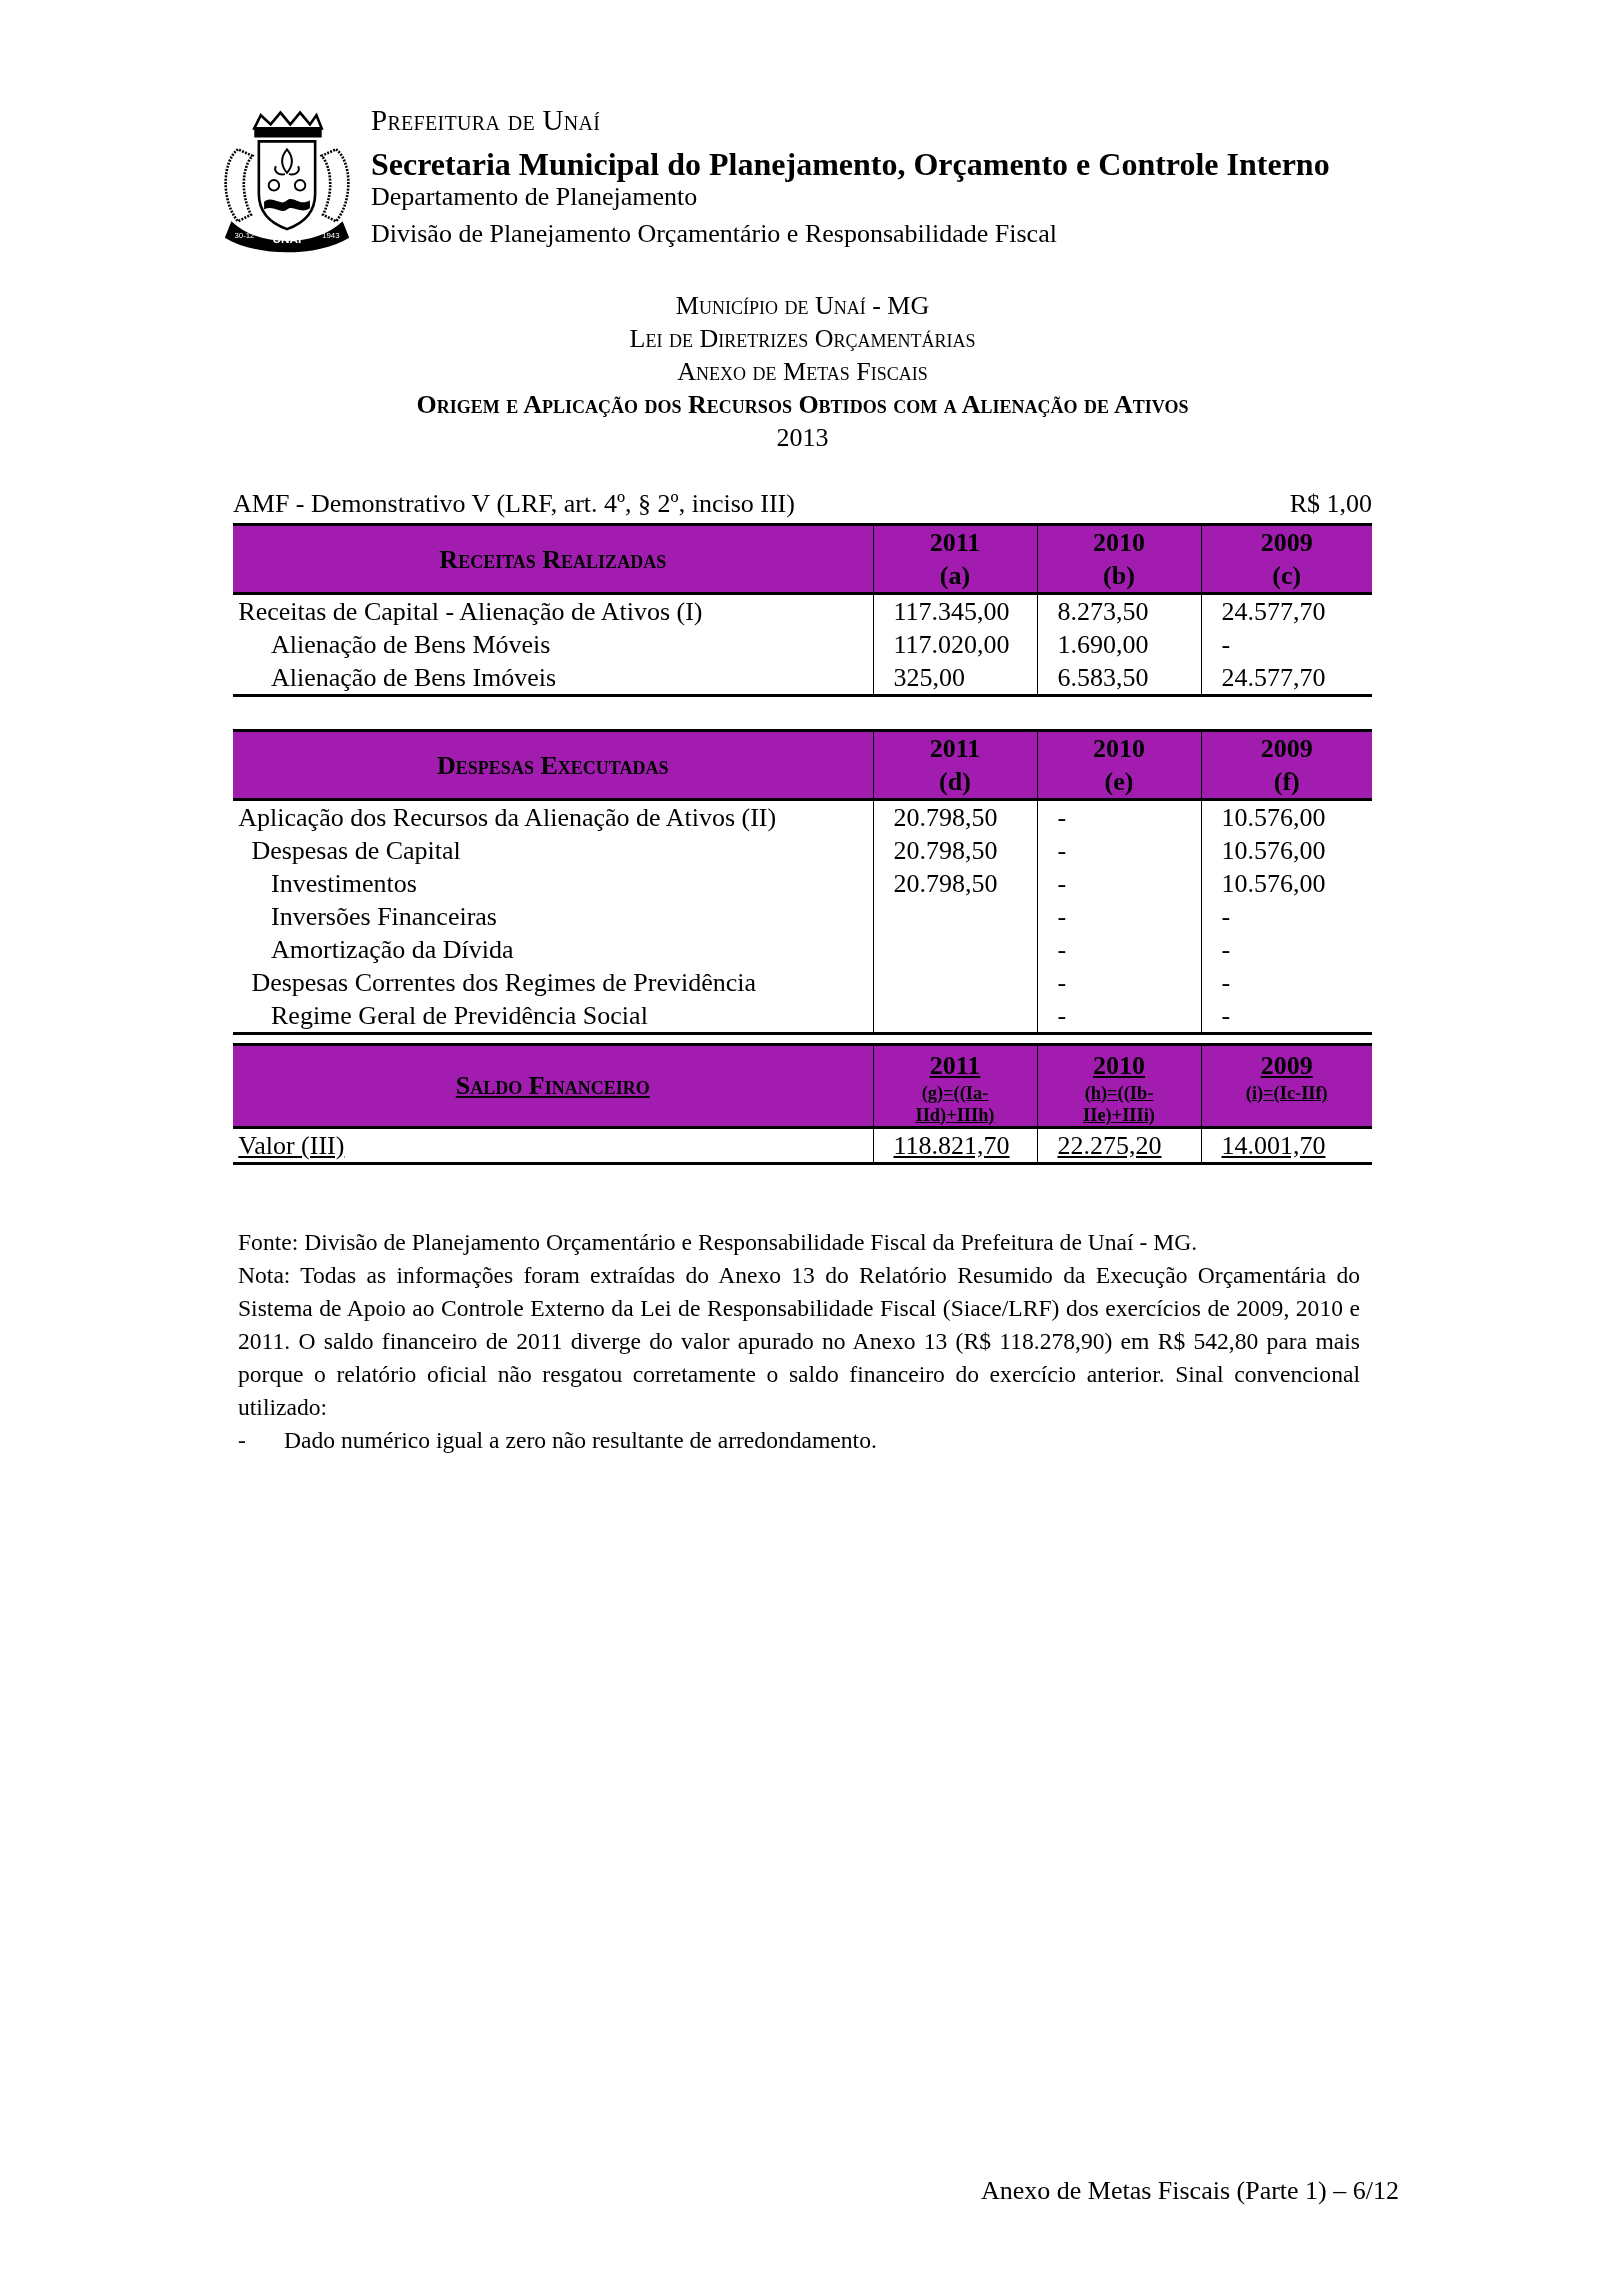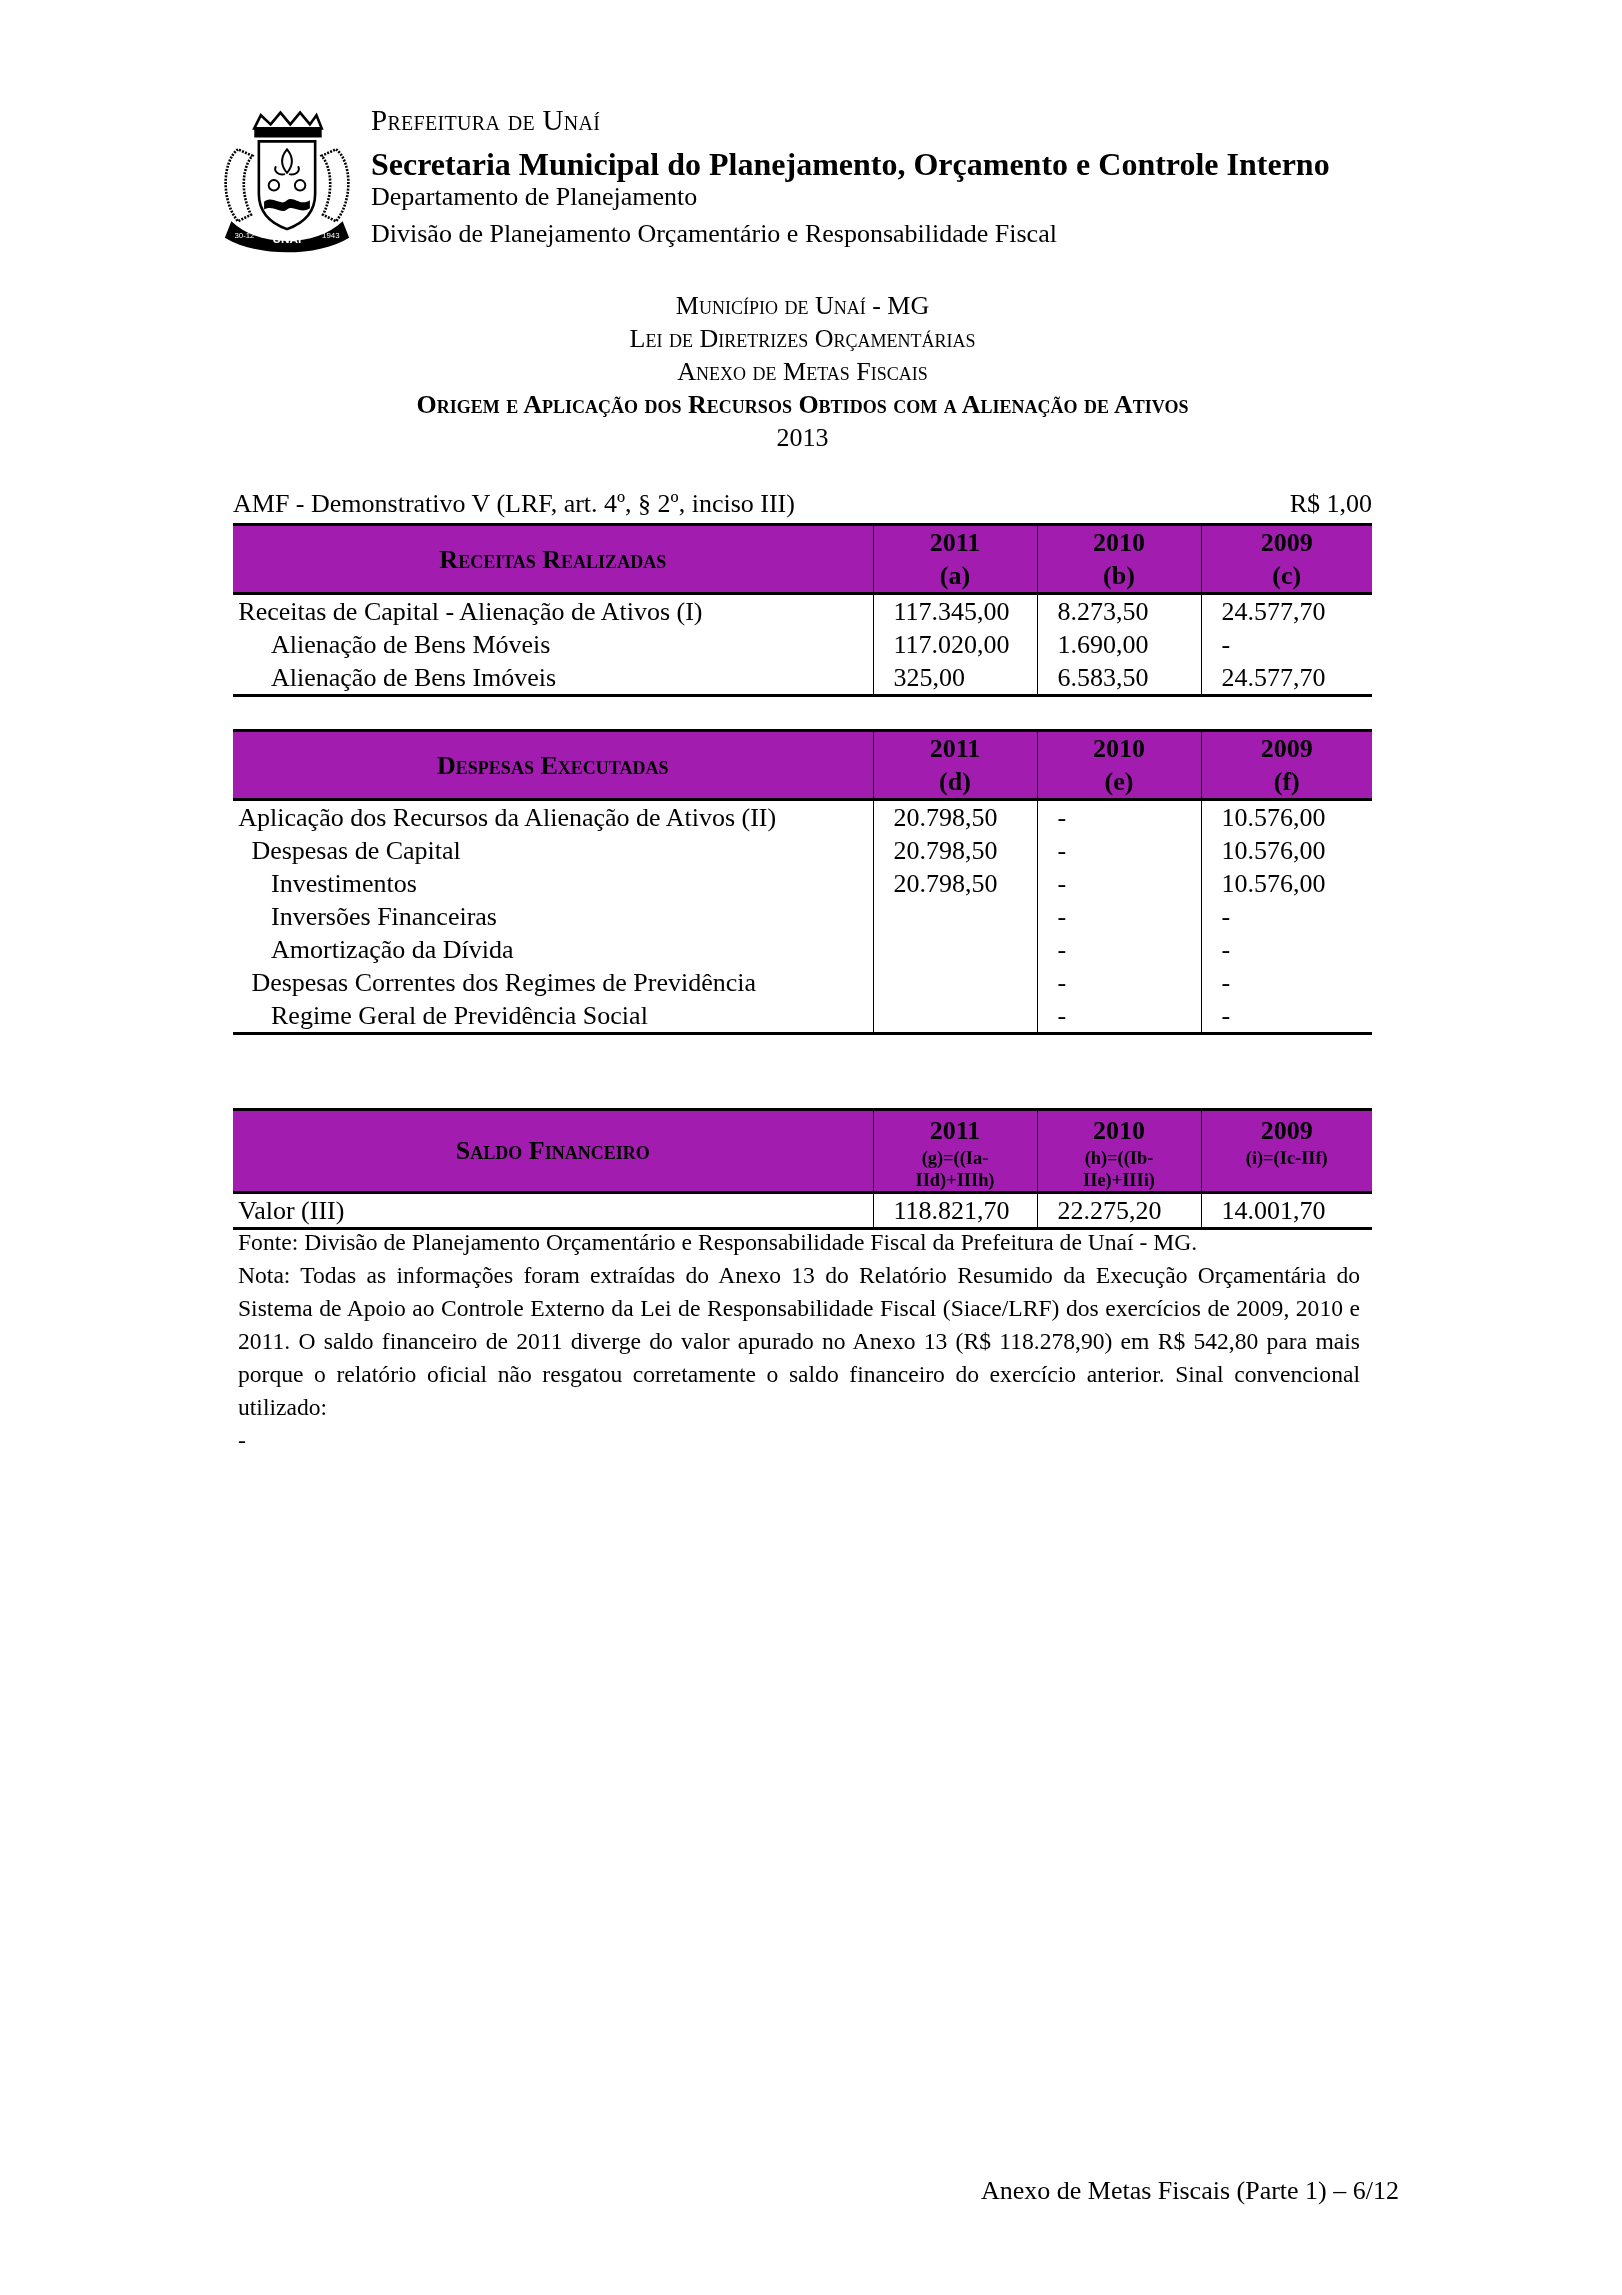--- a/index.html
+++ b/index.html
@@ -210,7 +210,7 @@
   </tbody>
 </table>
 
-<table class="t" style="top:1108px;">
+<table class="t" style="top:1043px;text-decoration:underline;">
   <colgroup>
       <col class="c0">
       <col class="c1">

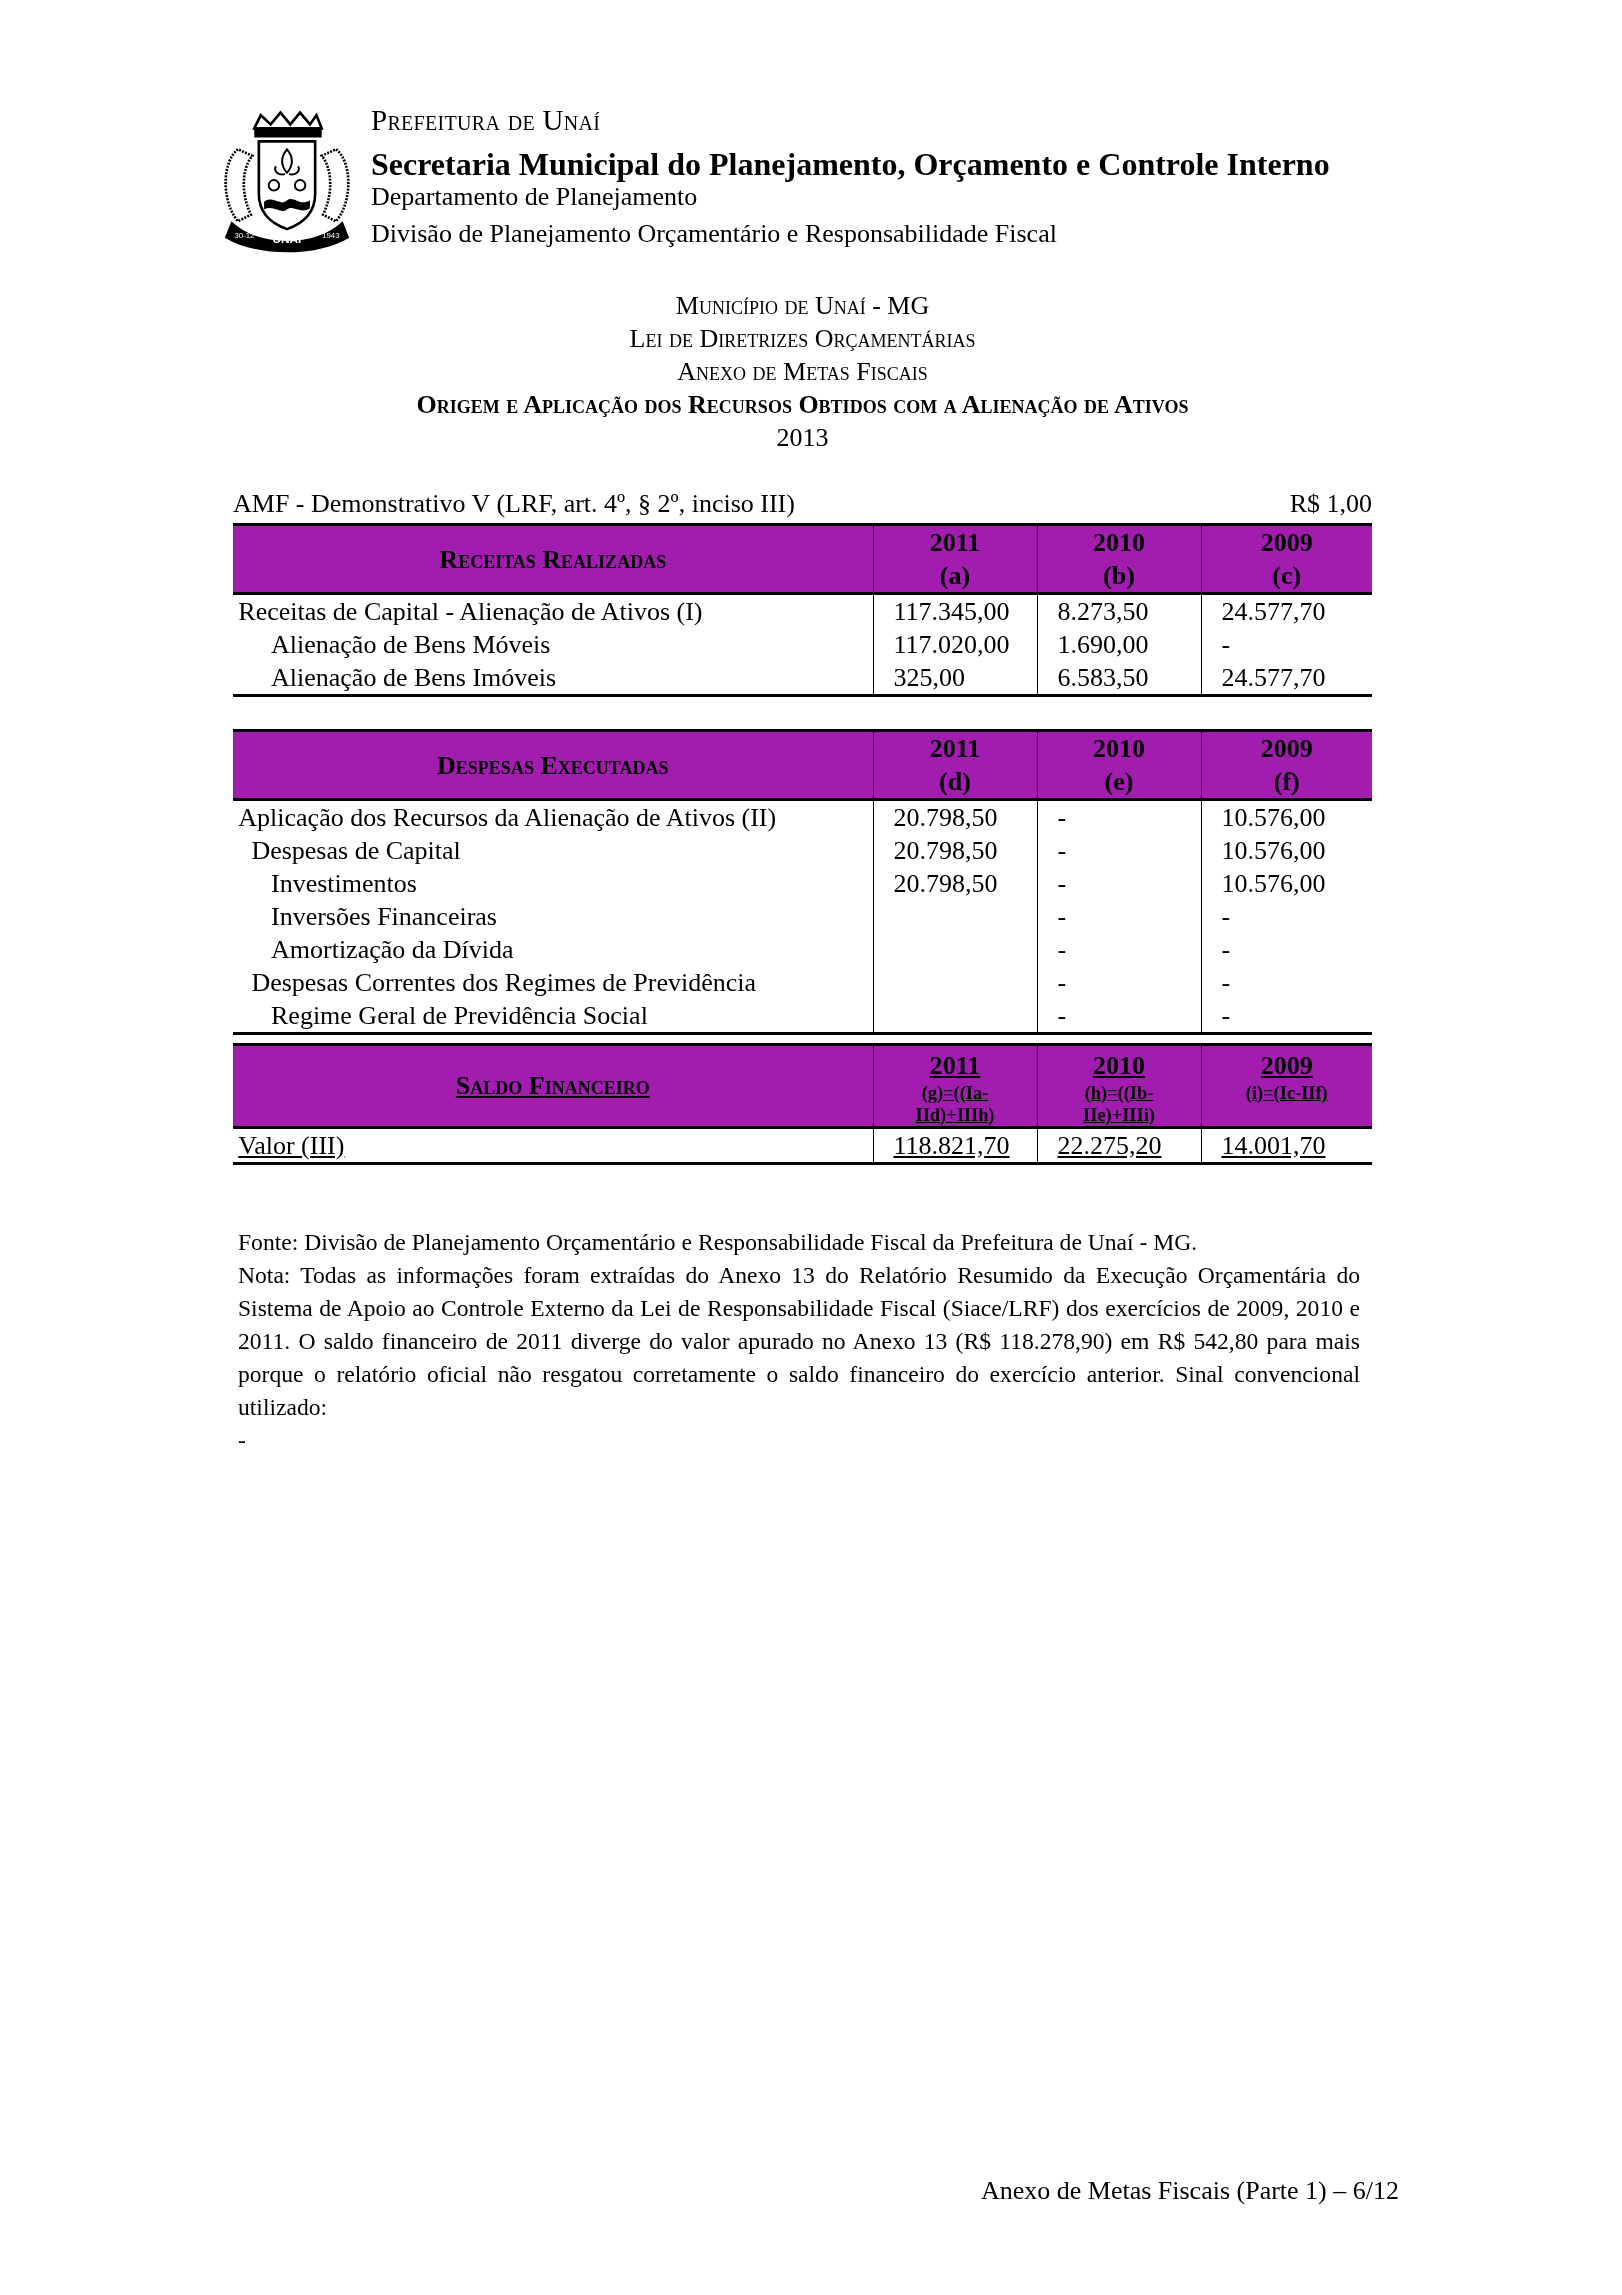--- a/index.html
+++ b/index.html
@@ -252,6 +252,7 @@
   <p>Nota: Todas as informações foram extraídas do Anexo 13 do Relatório Resumido da Execução Orçamentária do Sistema de Apoio ao Controle Externo da Lei de Responsabilidade Fiscal (Siace/LRF) dos exercícios de 2009, 2010 e 2011. O saldo financeiro de 2011 diverge do valor apurado no Anexo 13 (R$ 118.278,90) em R$ 542,80 para mais porque o relatório oficial não resgatou corretamente o saldo financeiro do exercício anterior. Sinal convencional utilizado:</p>
   <div class="legend">
     <span class="sym">-</span>
+    <span>Dado numérico igual a zero não resultante de arredondamento.</span>
   </div>
 </div>
 

